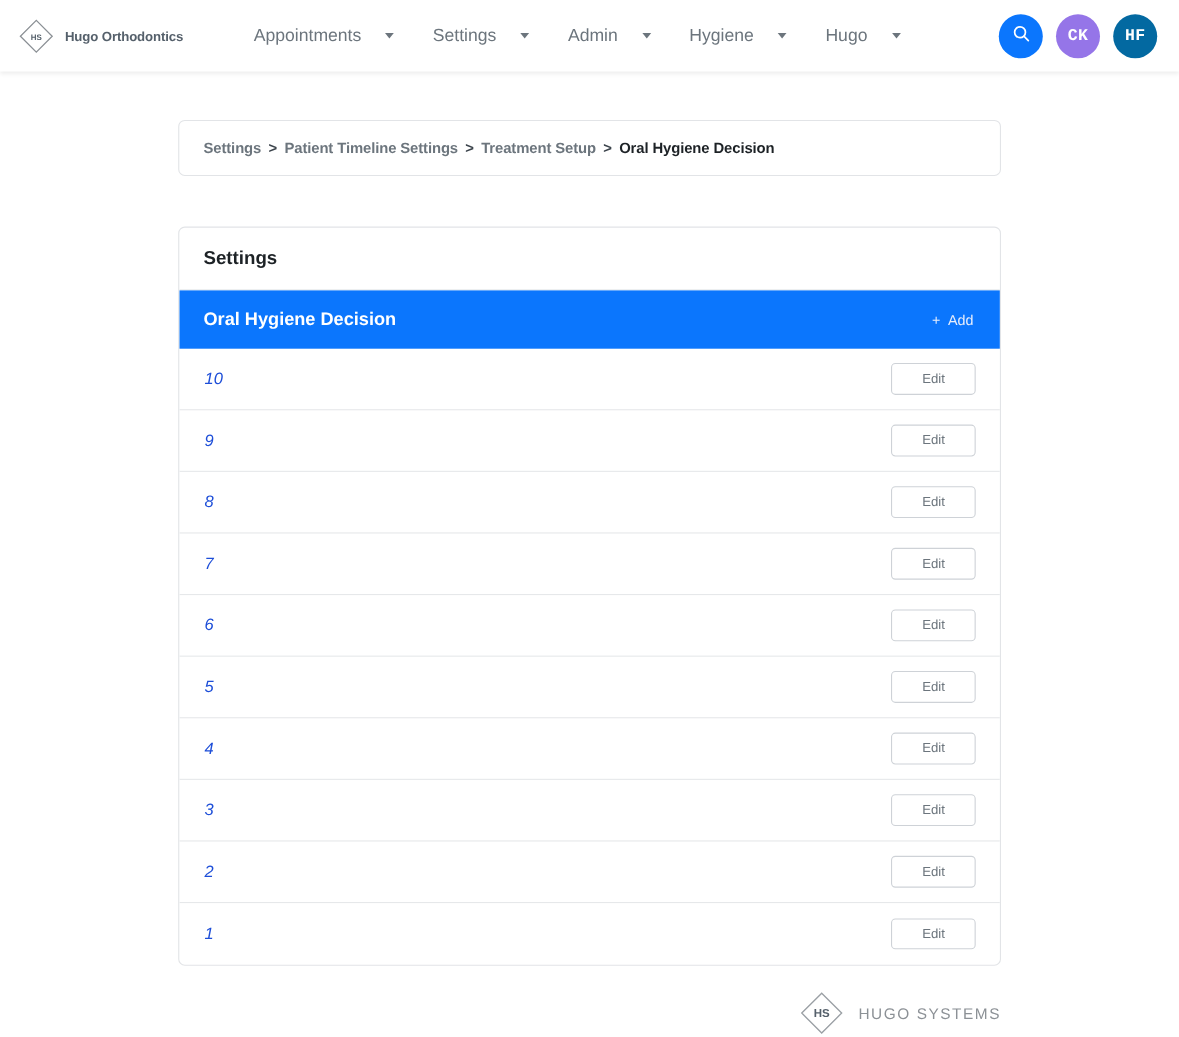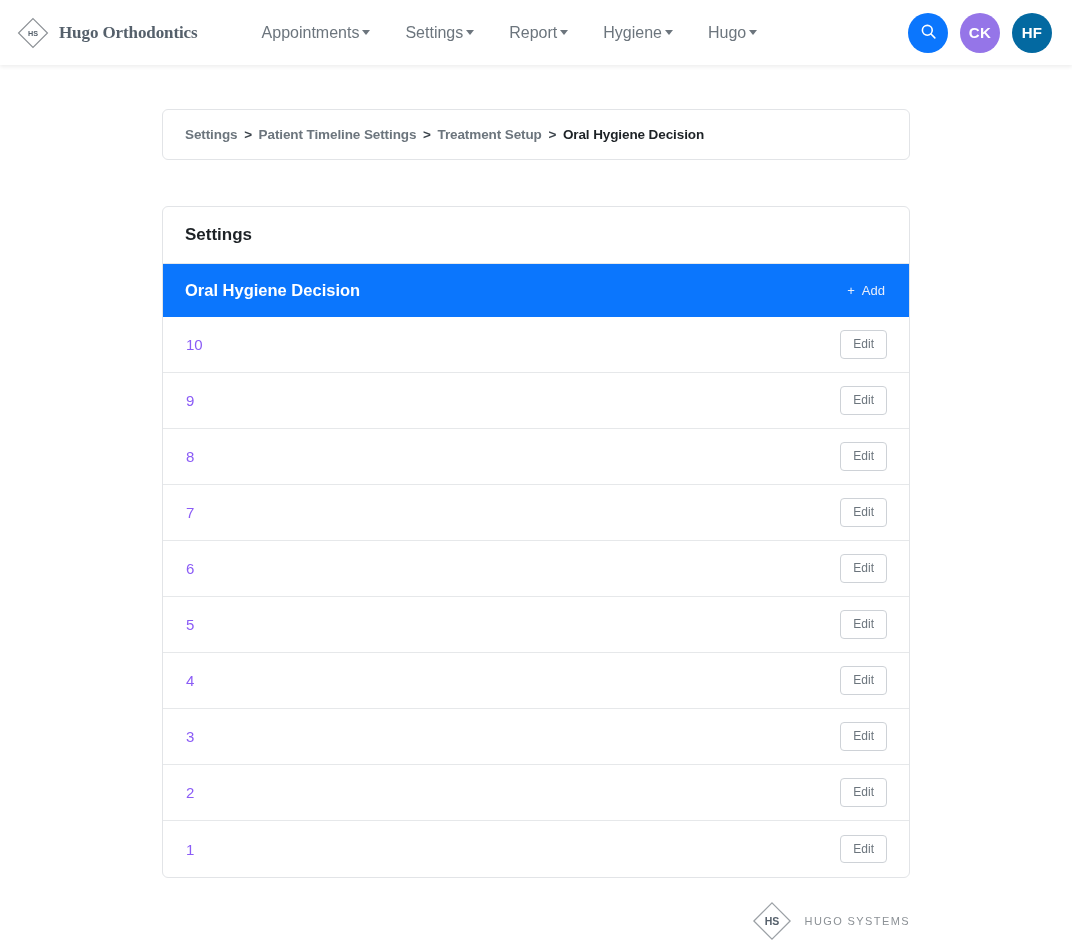--- a/index.html
+++ b/index.html
@@ -37,12 +37,11 @@
   .brand-logo { width: 34px; height: 34px; flex: 0 0 auto; }
 
   .brand-name {
-    font-size: 17px;
+    font-size: 12px;
     font-weight: bold;
     color: #55606b;
     letter-spacing: -0.1px;
     white-space: nowrap;
-    font-family: Liberation Serif, serif;
   }
 
   .nav-links {

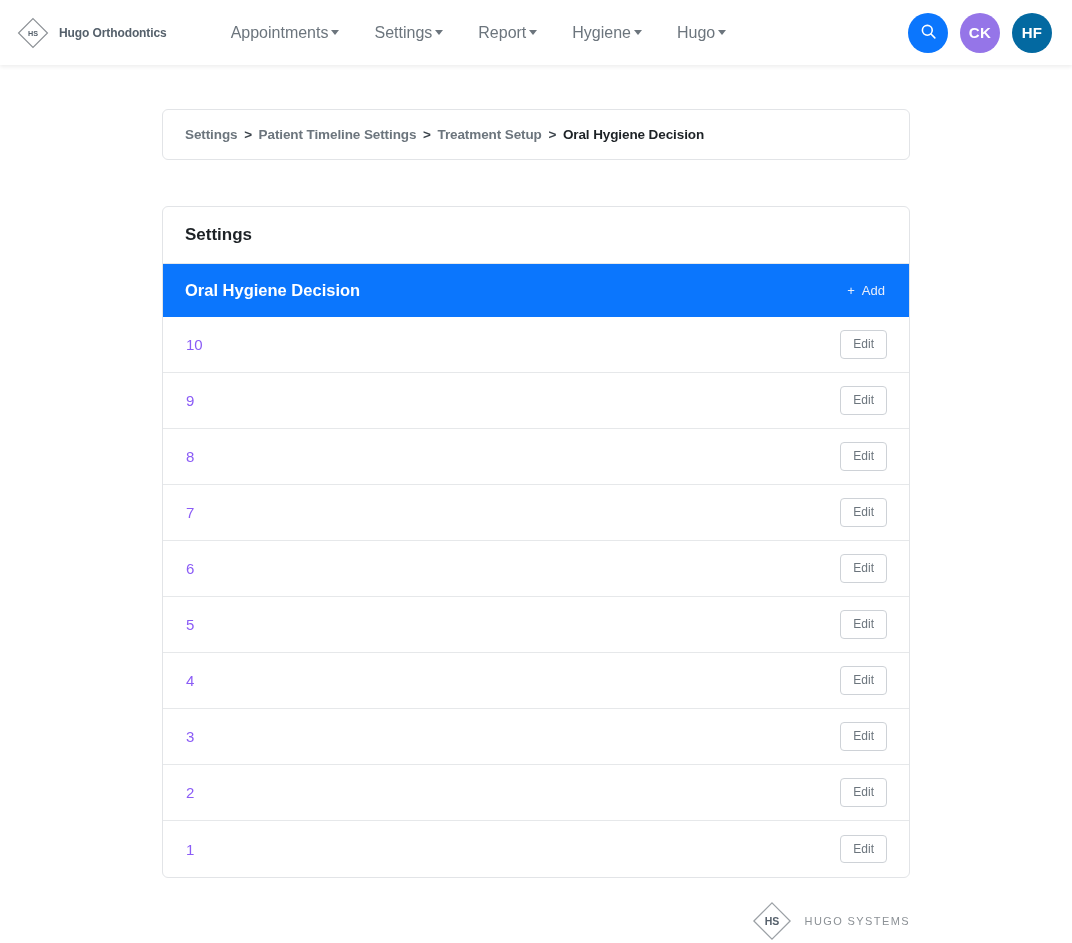--- a/index.html
+++ b/index.html
@@ -55,7 +55,7 @@
   .nav-item {
     display: flex;
     align-items: center;
-    gap: 3px;
+    gap: 22px;
     padding: 8px 16px;
     font-size: 16px;
     color: #6c757d;

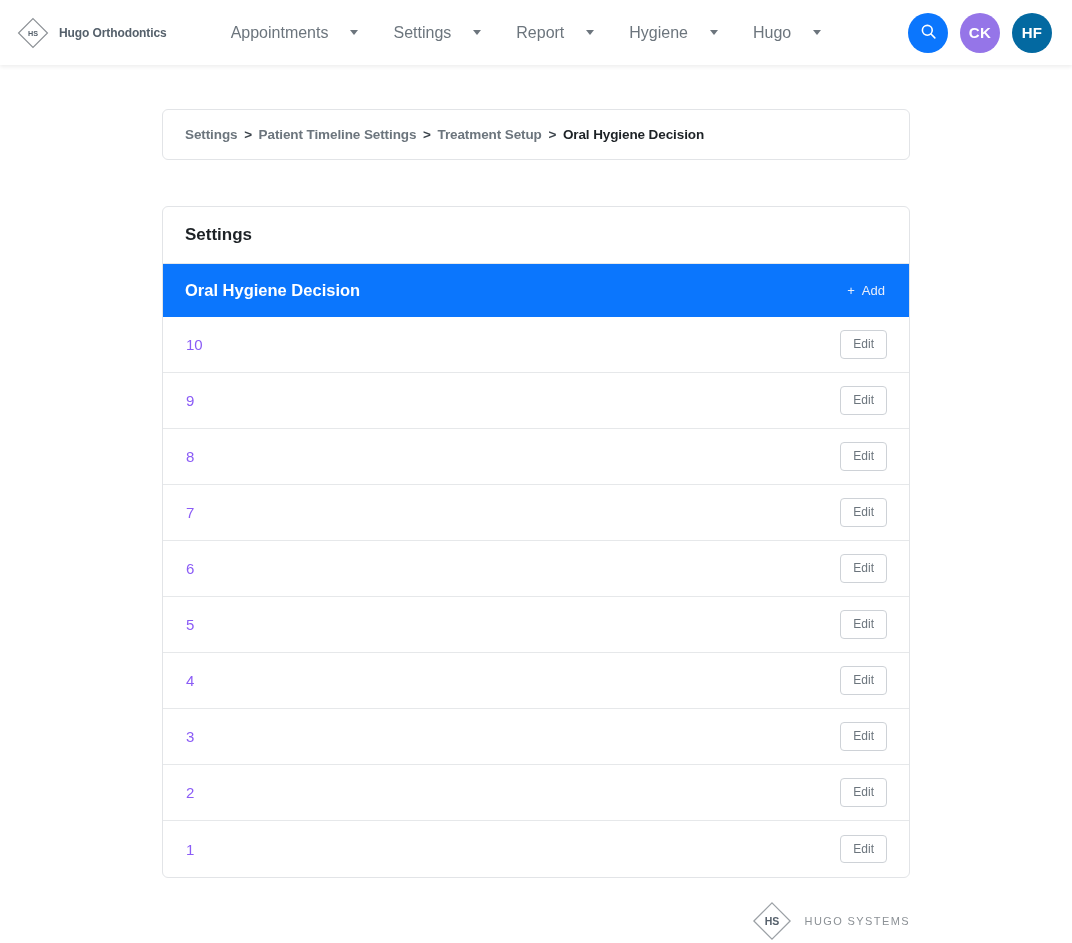--- a/index.html
+++ b/index.html
@@ -237,7 +237,7 @@
       <span class="caret"></span>
     </li>
     <li class="nav-item">
-      <span>Report</span>
+      <span>Admin</span>
       <span class="caret"></span>
     </li>
     <li class="nav-item">

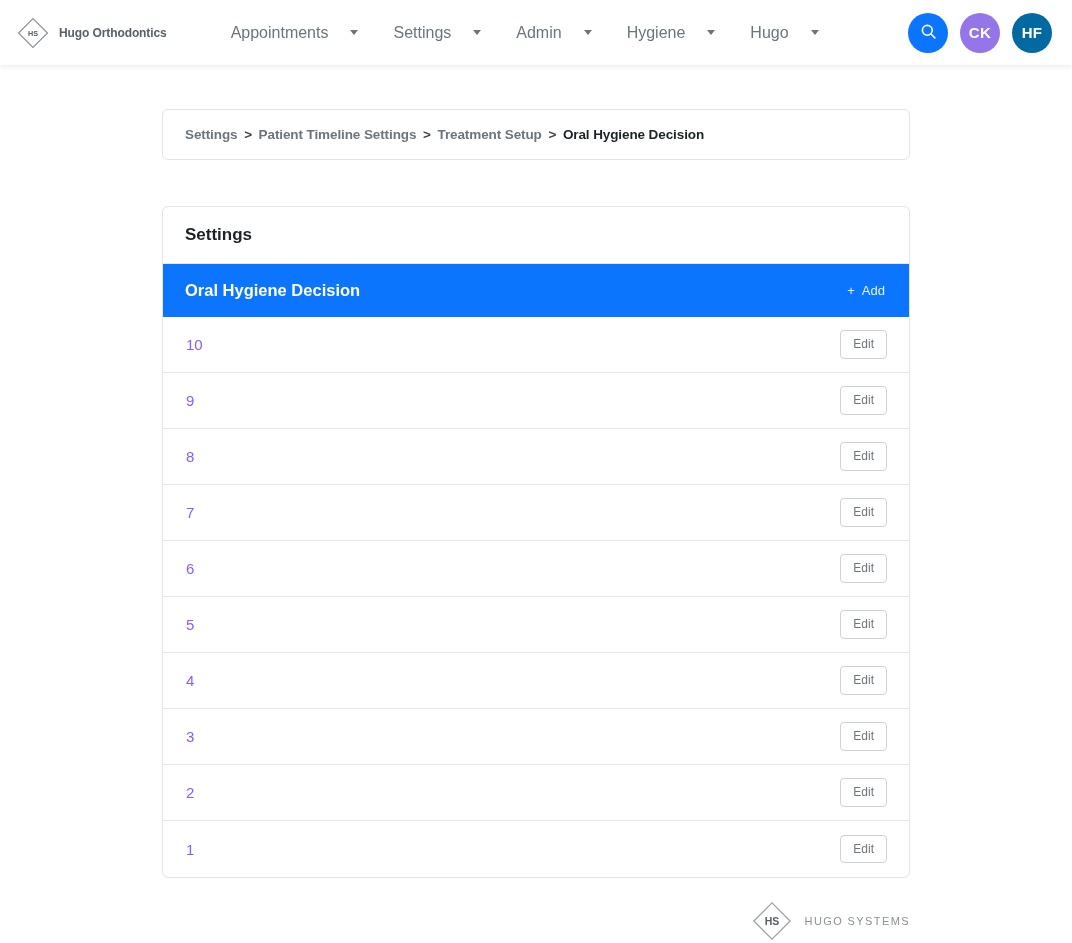--- a/index.html
+++ b/index.html
@@ -86,7 +86,7 @@
     justify-content: center;
     border: none;
     cursor: pointer;
-    font-family: Liberation Sans, sans-serif;
+    font-family: Liberation Mono, monospace;
     text-align: right;
   }
 

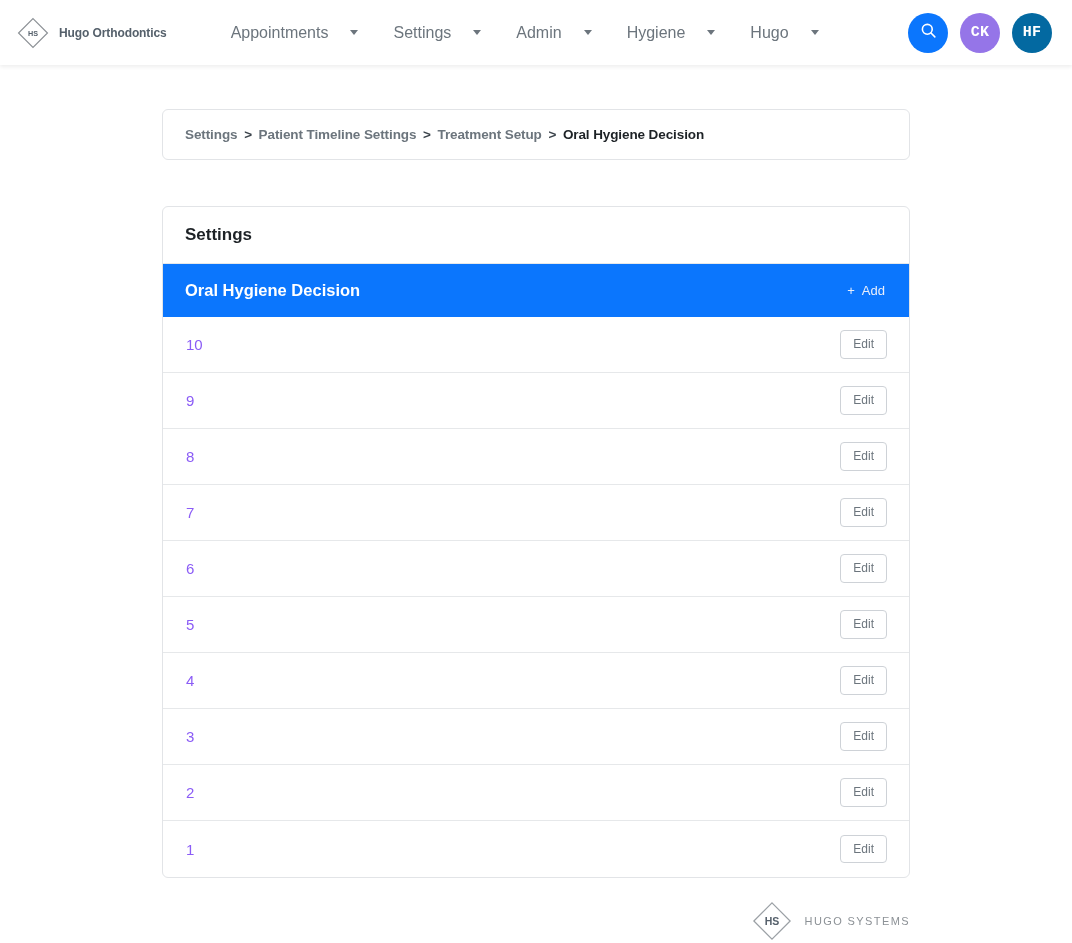--- a/index.html
+++ b/index.html
@@ -182,7 +182,8 @@
 
   .row-label {
     font-size: 15px;
-    color: #8b5cf6;
+    color: #1d4ed8;
+    font-style: italic;
   }
 
   .edit-btn {

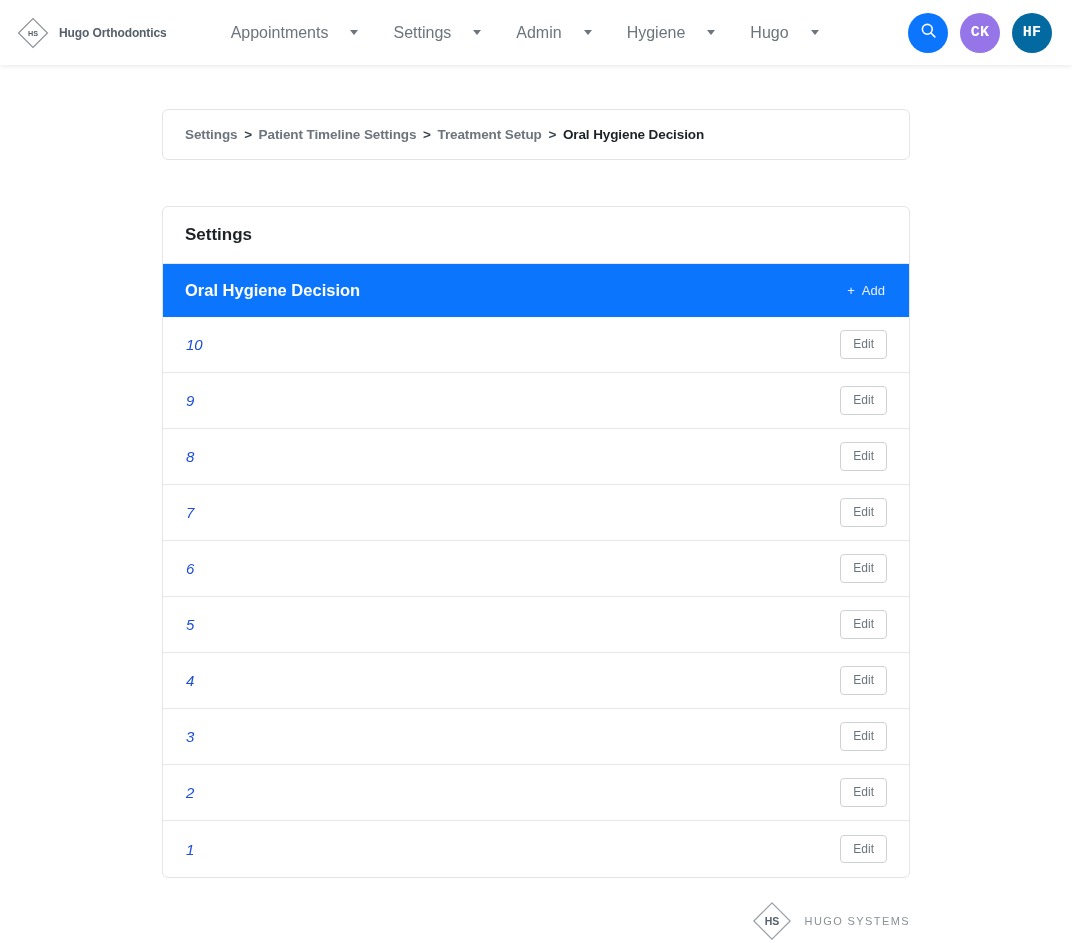--- a/index.html
+++ b/index.html
@@ -193,7 +193,7 @@
     font-size: 12px;
     font-family: inherit;
     border-radius: 4px;
-    padding: 6px 12px;
+    padding: 6px 27px;
     cursor: pointer;
     line-height: 1.2;
   }

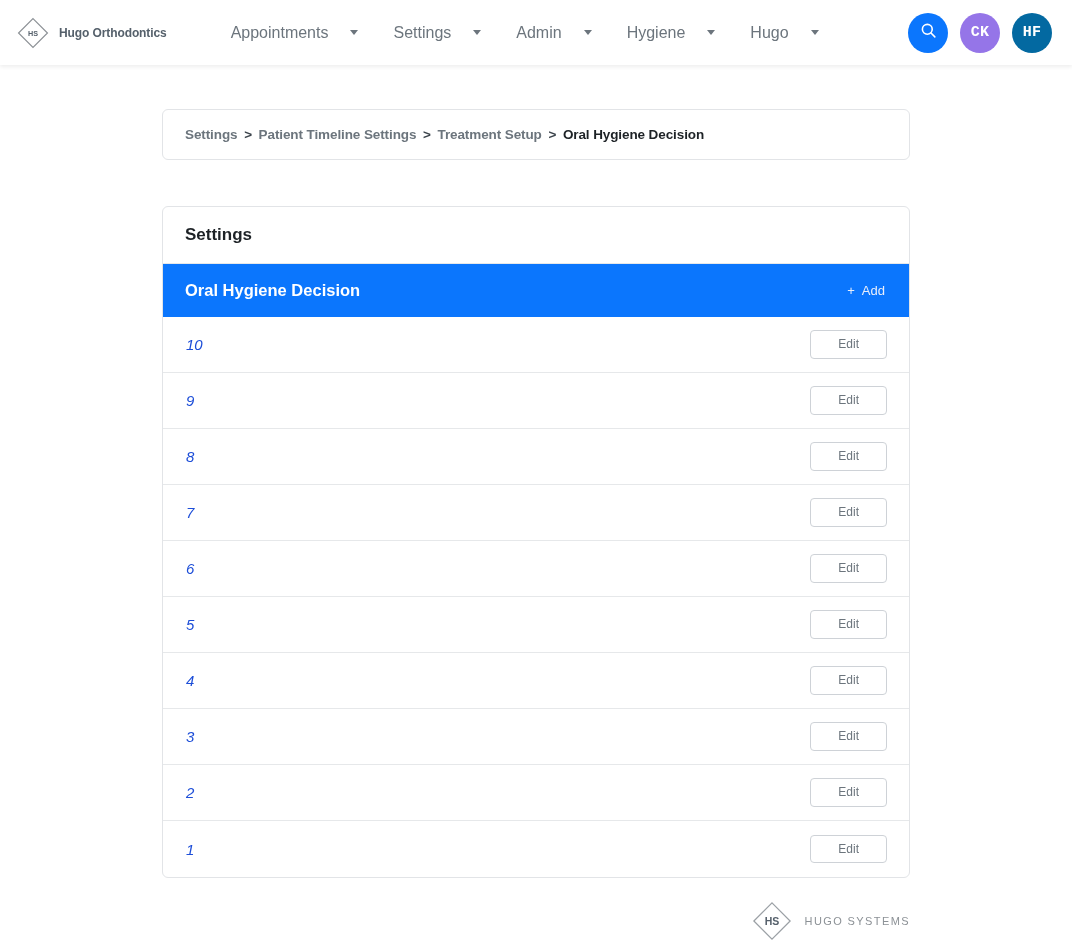--- a/index.html
+++ b/index.html
@@ -208,7 +208,7 @@
   }
   .footer-logo { width: 42px; height: 42px; }
   .footer-name {
-    font-size: 11px;
+    font-size: 14px;
     color: #8c9196;
     letter-spacing: 1.4px;
   }

